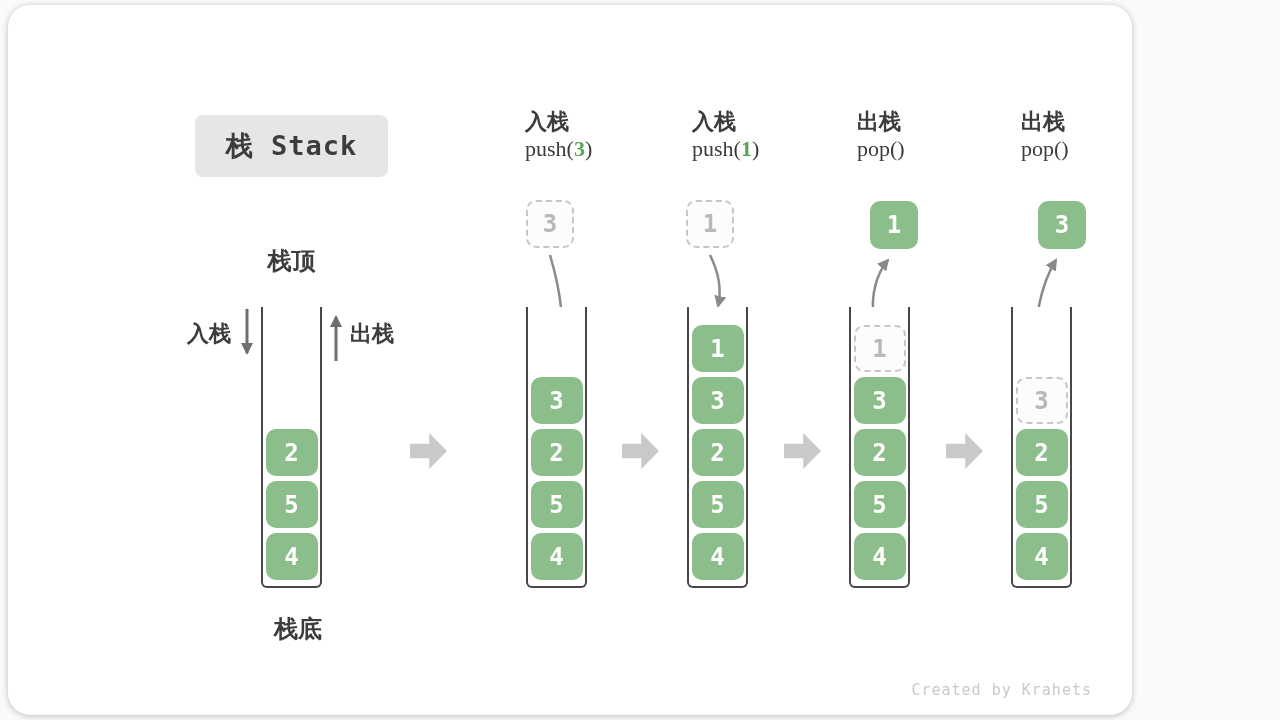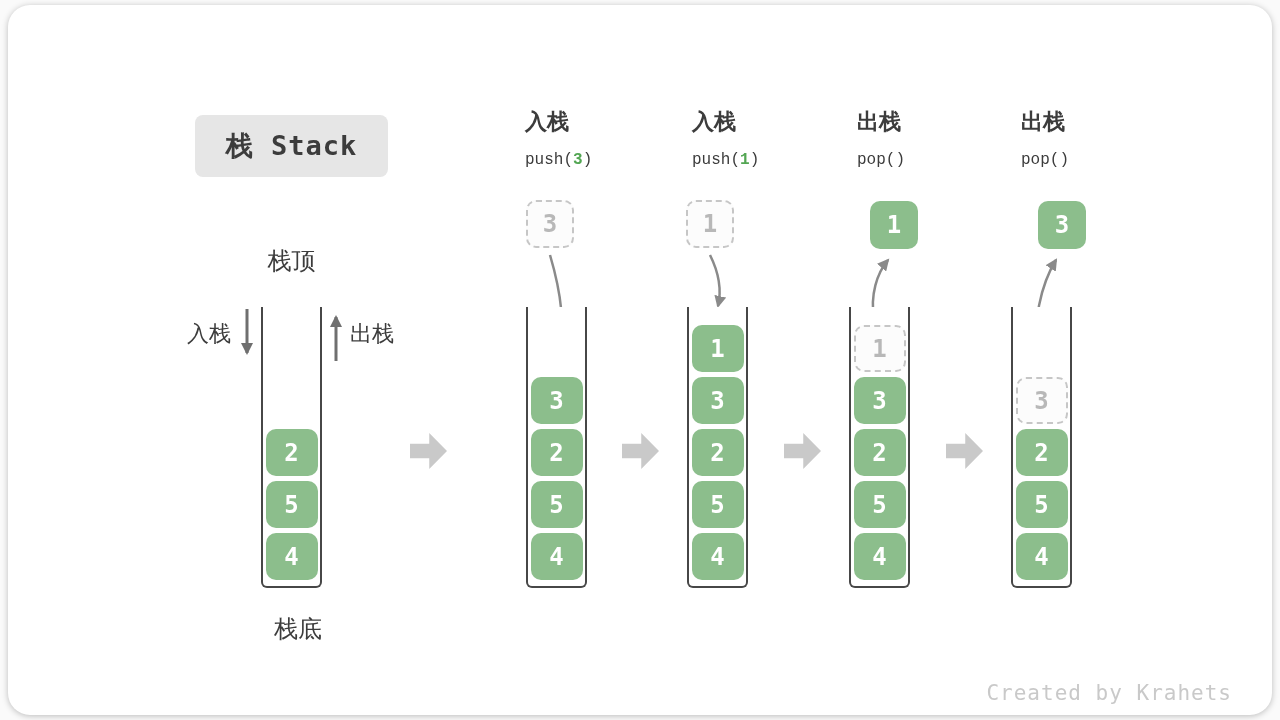--- a/index.html
+++ b/index.html
@@ -14,7 +14,7 @@
   .card {
     position: absolute;
     left: 8px; top: 5px;
-    width: 1264px; height: 710px;
+    width: 1124px; height: 710px;
     background: #ffffff;
     border-radius: 22px;
     box-shadow: 0 1px 6px rgba(0,0,0,0.25);

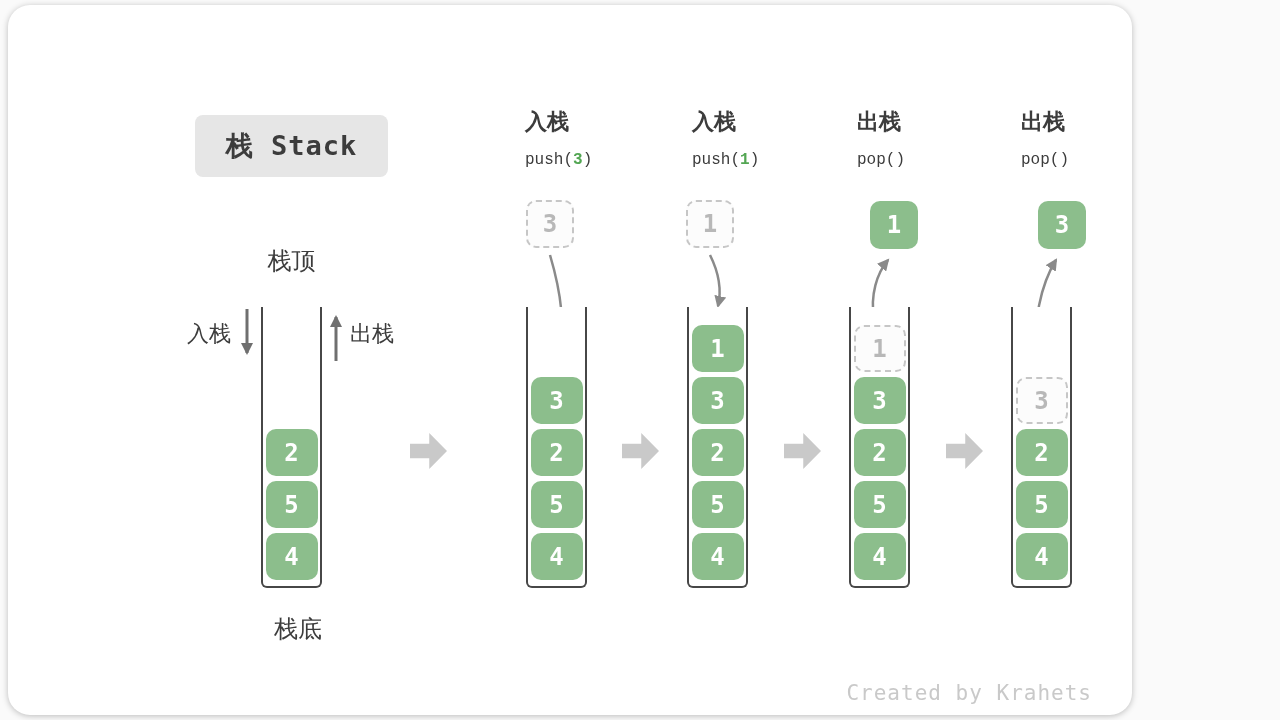--- a/index.html
+++ b/index.html
@@ -44,9 +44,8 @@
     line-height: 26px;
   }
   .op-code {
-    margin-top: 11px;
-    font-family: Liberation Mono, monospace;
-    font-size: 16px;
+    font-family: Liberation Serif, serif;
+    font-size: 22px;
     color: var(--text-dark, #3c3c3c);
     line-height: 28px;
   }

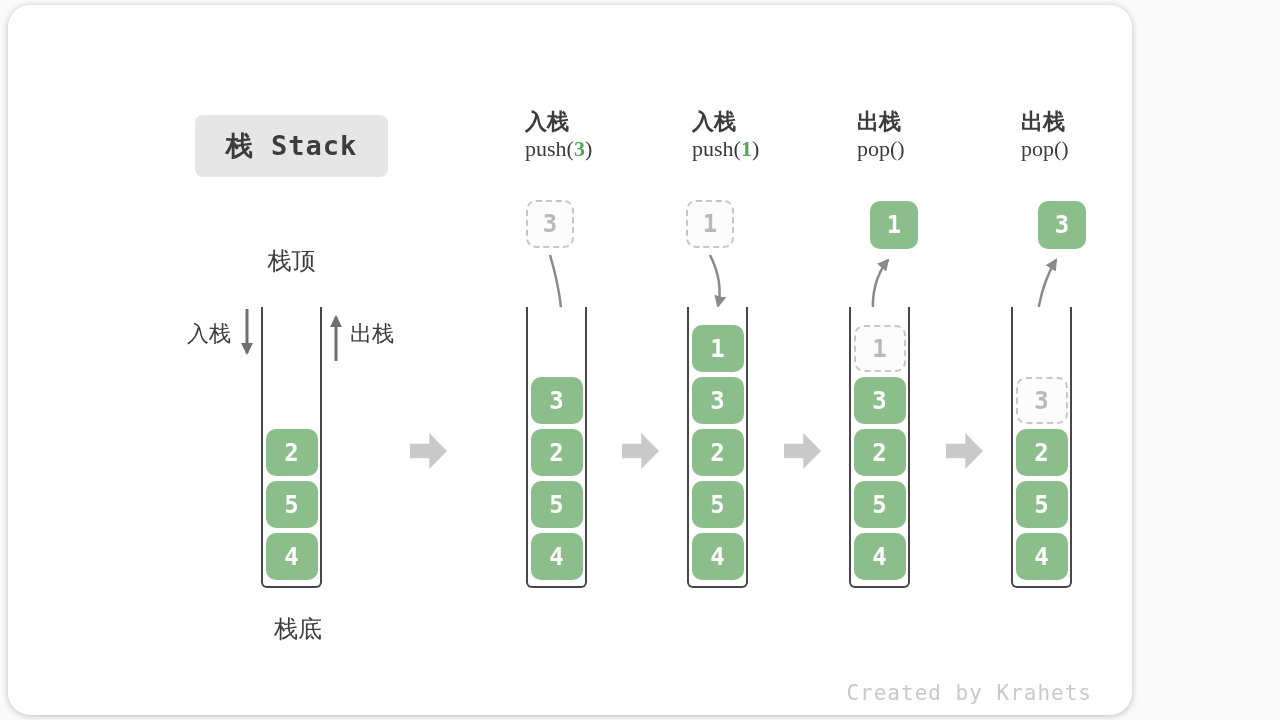--- a/index.html
+++ b/index.html
@@ -54,7 +54,7 @@
   
   .lbl {
     position: absolute;
-    font-weight: 400;
+    font-weight: 700;
     font-size: 24px;
     color: var(--text-dark, #3c3c3c);
   }

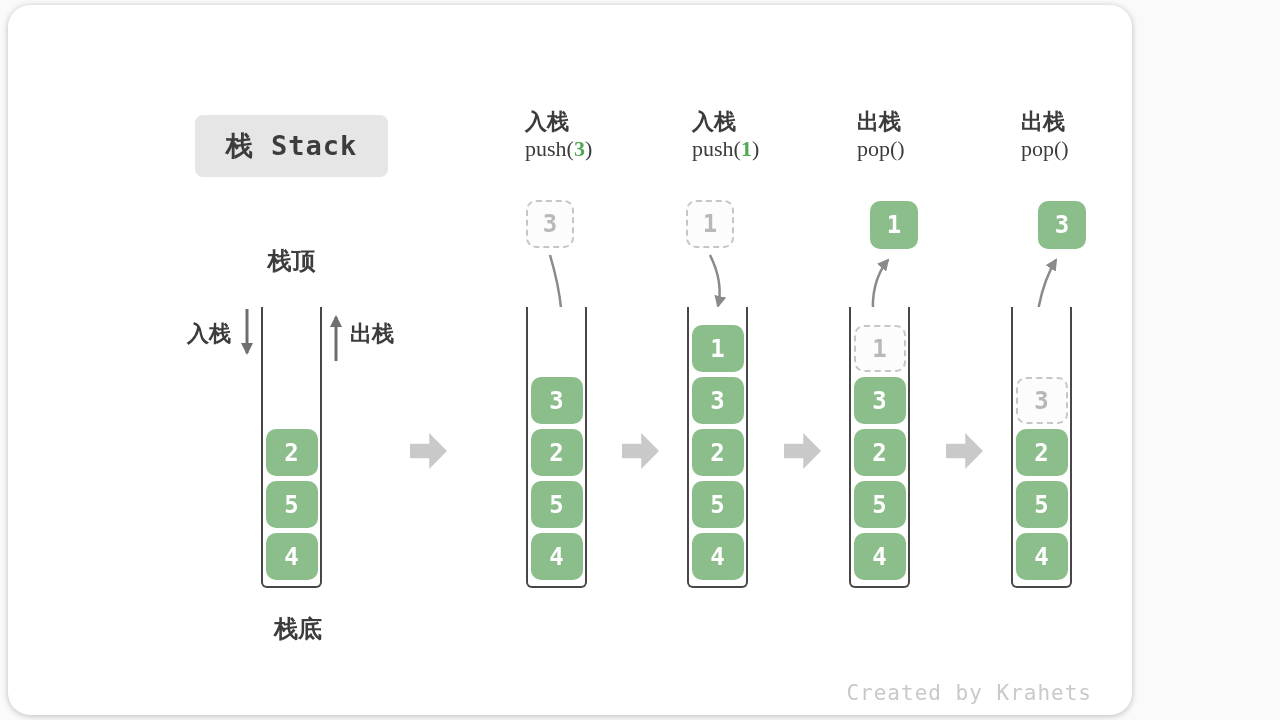--- a/index.html
+++ b/index.html
@@ -152,7 +152,7 @@
     position: absolute;
     right: 40px; top: 676px;
     font-family: "DejaVu Sans Mono", monospace;
-    font-size: 21px;
+    font-size: 15px;
     letter-spacing: 1px;
     color: var(--watermark-gray, #c9c9c9);
   }

